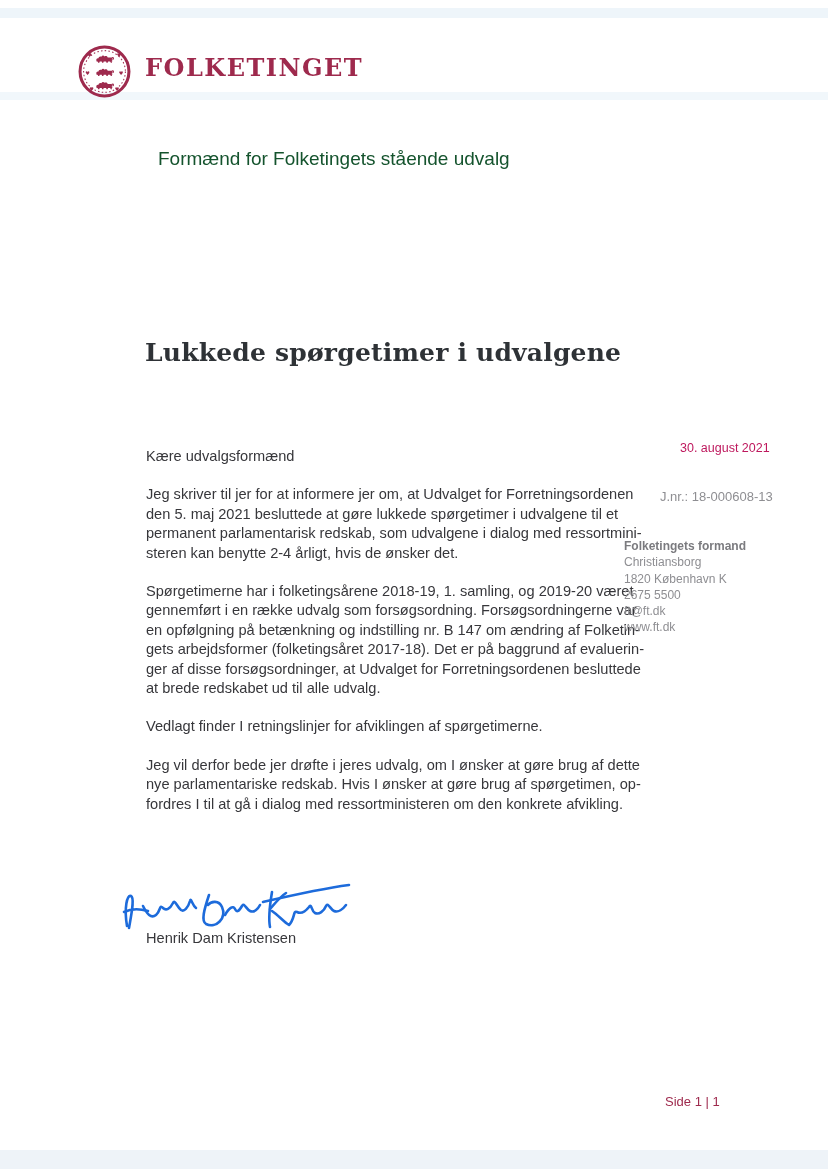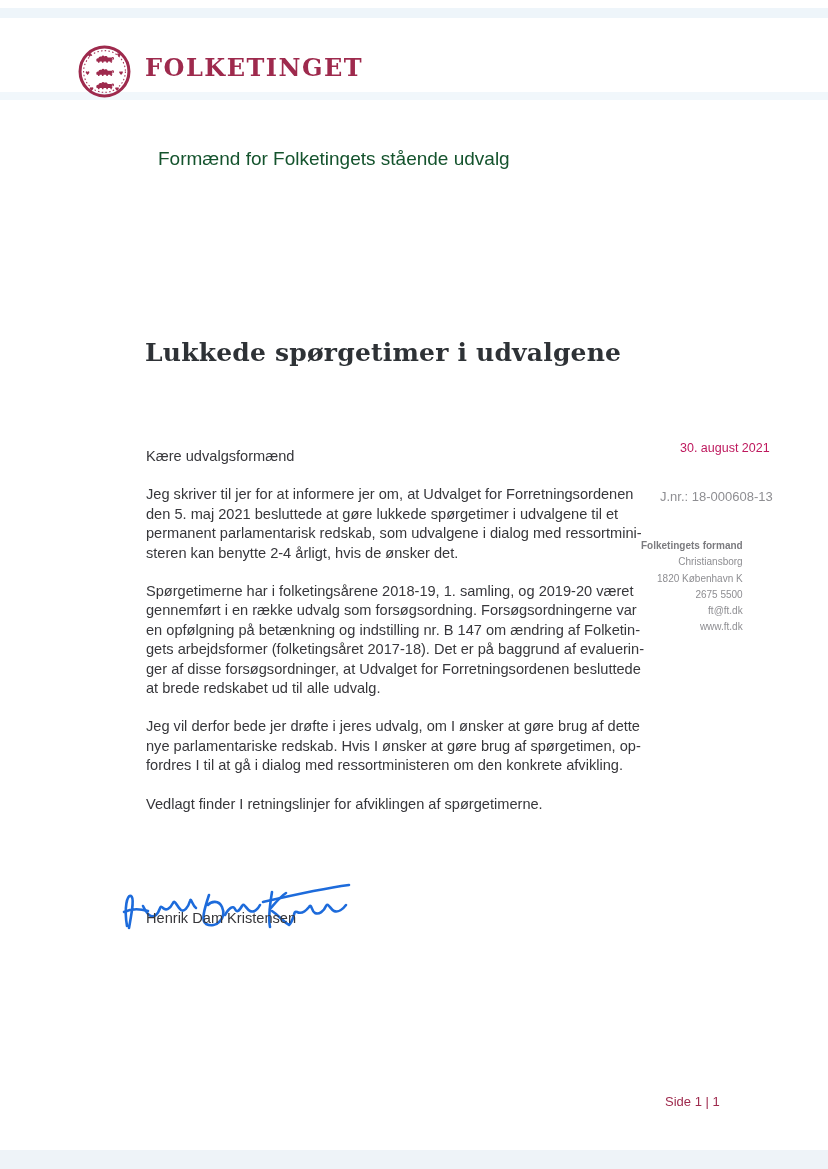--- a/index.html
+++ b/index.html
@@ -58,7 +58,7 @@
   }
   .side-date { position: absolute; left: 680px; top: 441px; font-size: 12.5px; color: #be185d; }
   .side-jnr  { position: absolute; left: 660px; top: 489px; font-size: 13px; color: #8e8e92; }
-  .sender-block { position: absolute; left: 641px; top: 538px; font-size: 10px; line-height: 16.3px; color: #8e8e92; text-align: right; }
+  .sender-block { position: absolute; left: 624px; top: 538px; font-size: 12px; line-height: 16.3px; color: #8e8e92; }
   .sender-block .sender-name { font-weight: bold; color: #7b7b7f; }
 
   .page-indicator {

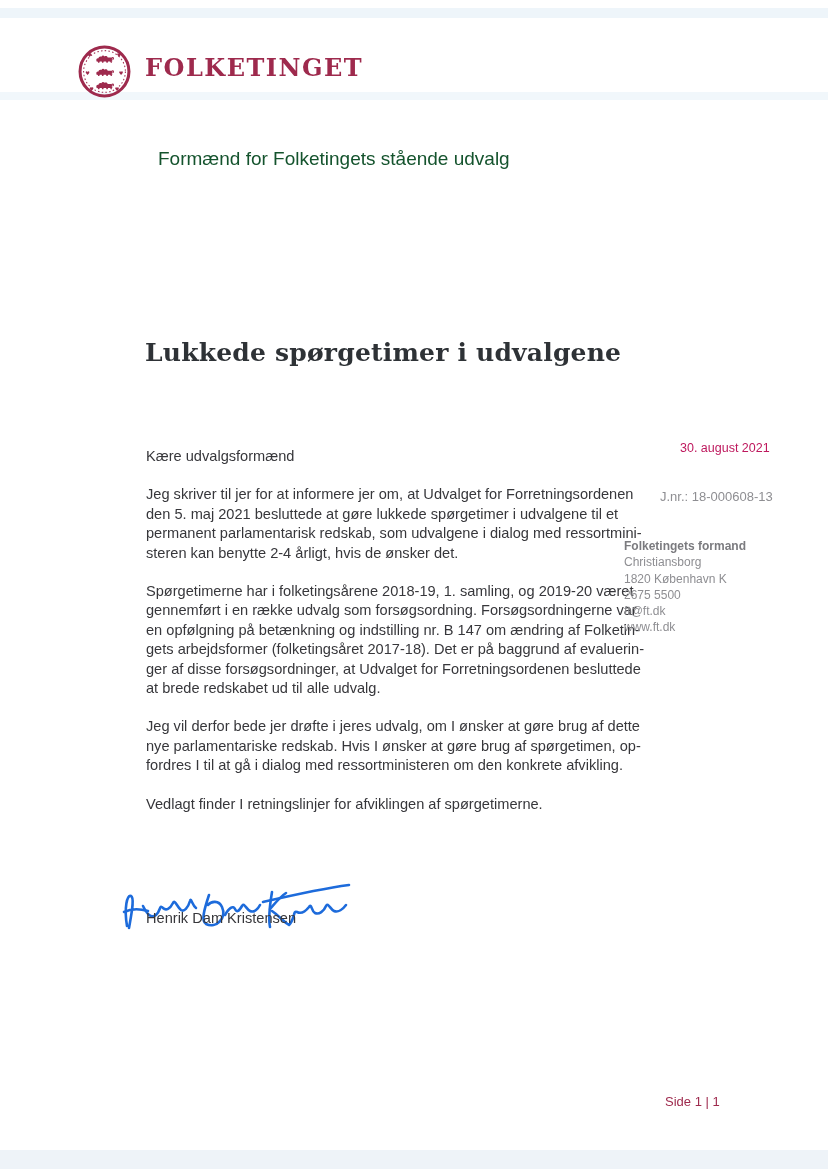--- a/index.html
+++ b/index.html
@@ -119,10 +119,10 @@
 gets arbejdsformer (folketingsåret 2017-18). Det er på baggrund af evaluerin-
 ger af disse forsøgsordninger, at Udvalget for Forretningsordenen besluttede
 at brede redskabet ud til alle udvalg.</p>
+    <p class="para">Vedlagt finder I retningslinjer for afviklingen af spørgetimerne.</p>
     <p class="para">Jeg vil derfor bede jer drøfte i jeres udvalg, om I ønsker at gøre brug af dette
 nye parlamentariske redskab. Hvis I ønsker at gøre brug af spørgetimen, op-
 fordres I til at gå i dialog med ressortministeren om den konkrete afvikling.</p>
-    <p class="para">Vedlagt finder I retningslinjer for afviklingen af spørgetimerne.</p>
   </div>
 
   <svg class="signature-svg" viewBox="0 0 232 52">

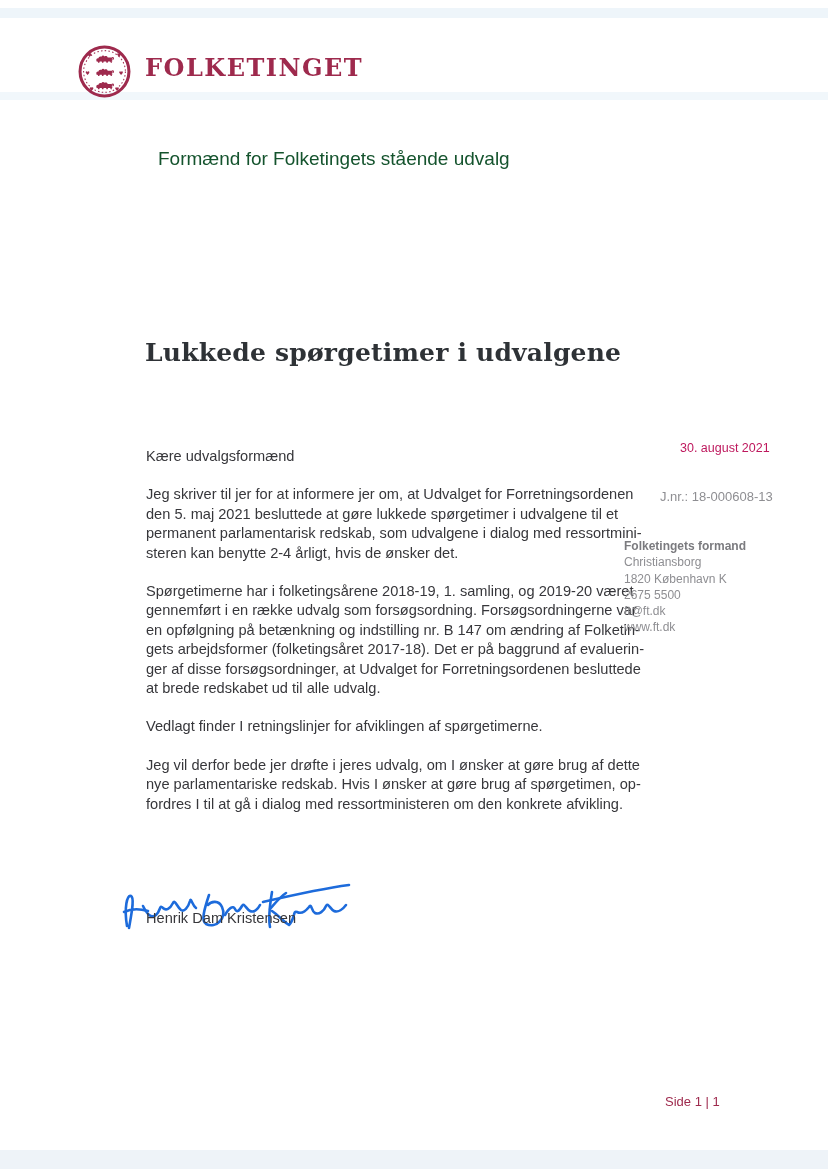--- a/index.html
+++ b/index.html
@@ -53,7 +53,7 @@
     position: absolute; left: 121px; top: 882px; width: 232px; height: 52px;
   }
   .typed-name {
-    position: absolute; left: 146px; top: 910px;
+    position: absolute; left: 146px; top: 930px;
     font-size: 14.6px; color: #37373b;
   }
   .side-date { position: absolute; left: 680px; top: 441px; font-size: 12.5px; color: #be185d; }

